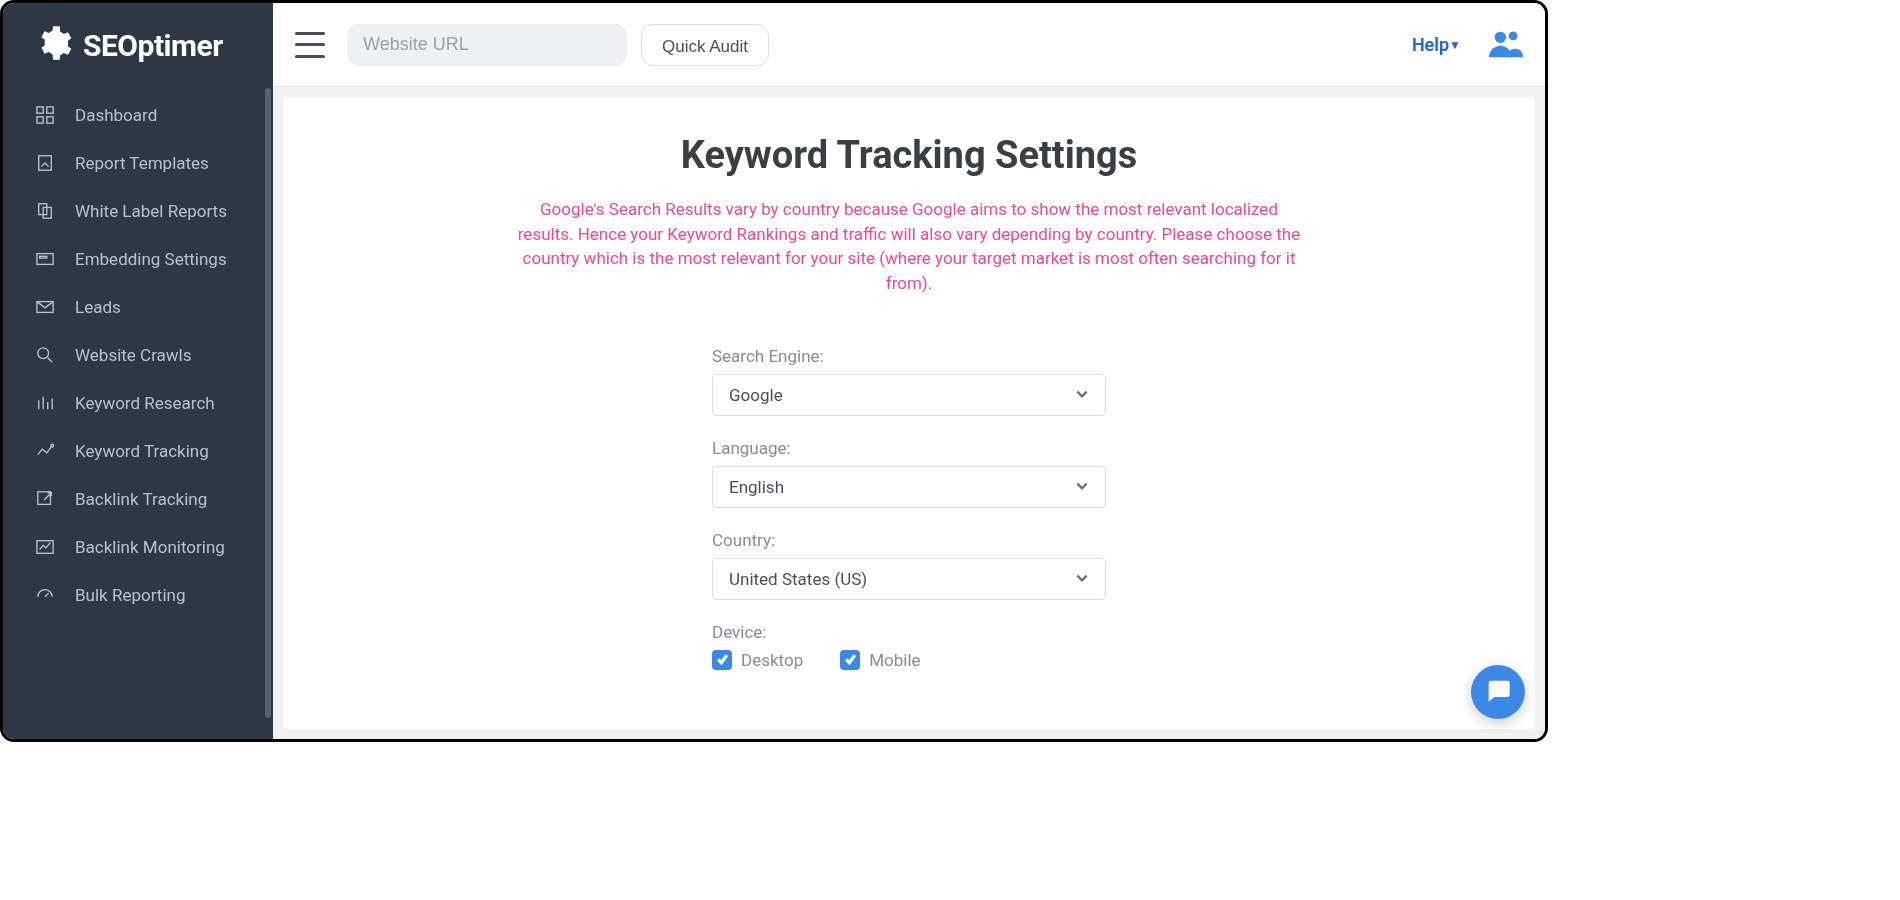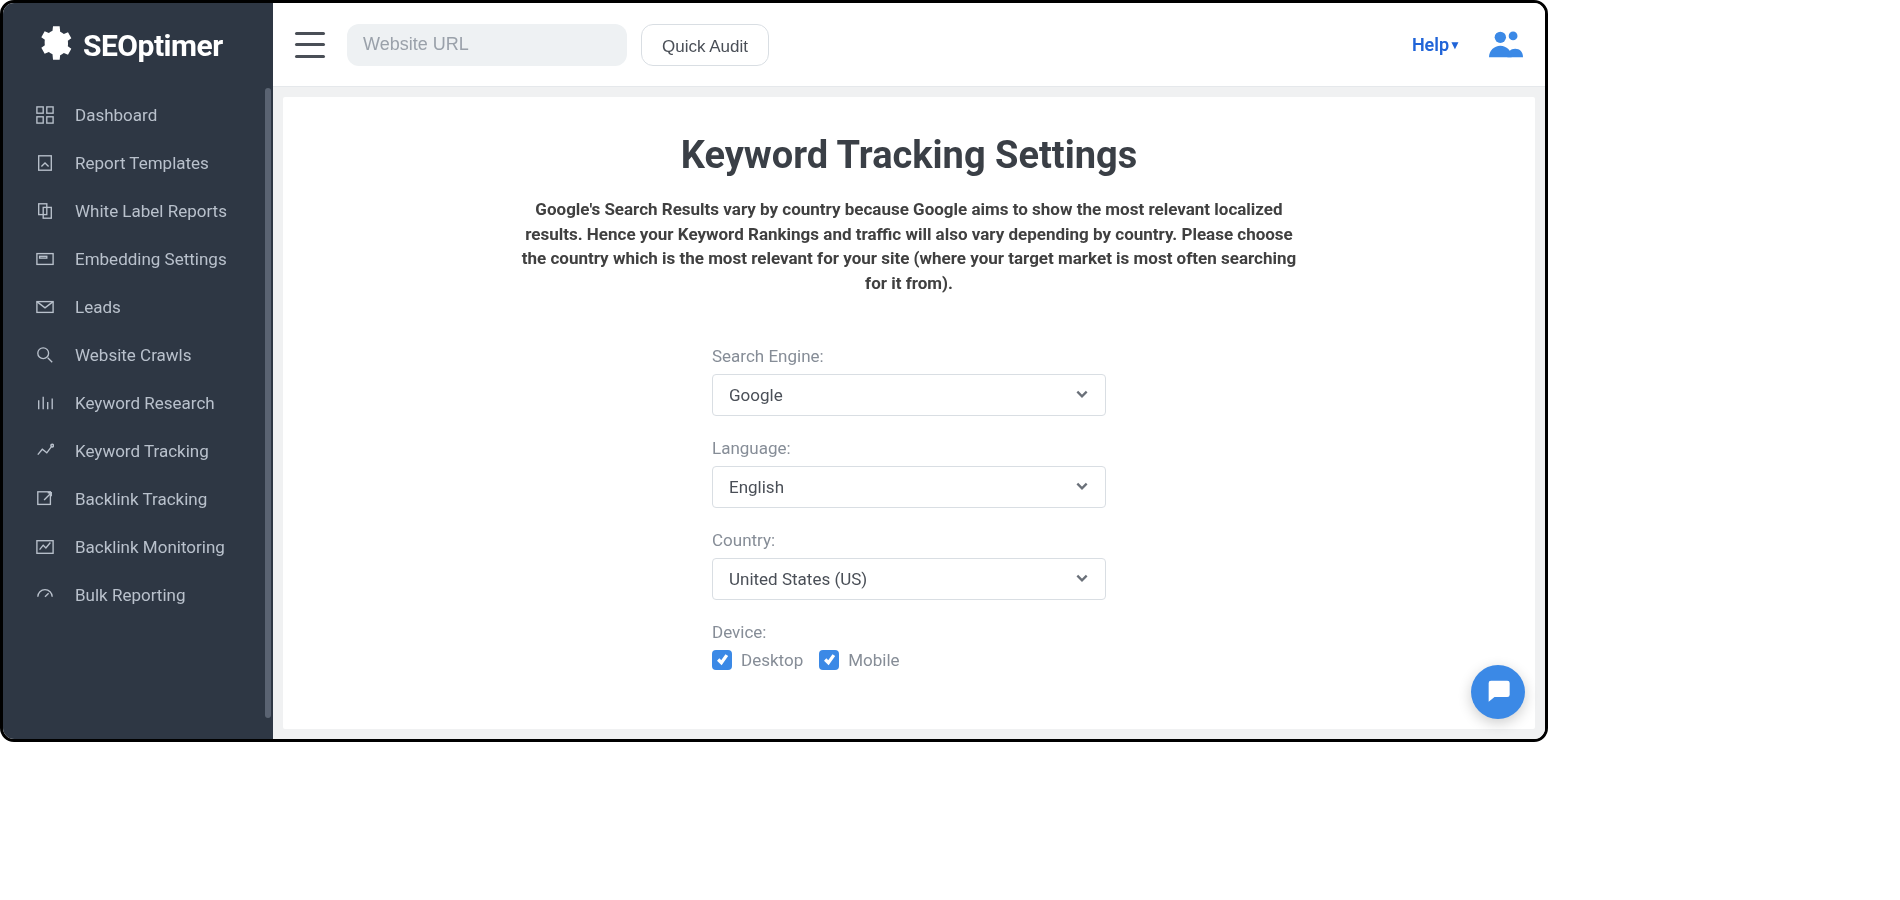--- a/index.html
+++ b/index.html
@@ -67,7 +67,7 @@
   padding:36px 60px 20px; overflow:auto;
 }
 .page-title { text-align:center; font-size:38px; font-weight:700; color:#3a3f46; margin-bottom:20px;}
-.page-desc { text-align:center; max-width:790px; margin:0 auto 50px; font-size:17px; line-height:1.45; color:#404040;font-weight:bold;}
+.page-desc { text-align:center; max-width:790px; margin:0 auto 50px; font-size:17px; line-height:1.45; color:#ec4899;}
 .form { width:394px; margin:3px auto; }
 .field { margin-bottom:22px; }
 .field-label { color:#868d97; font-size:17px; margin-bottom:8px; display:block;}

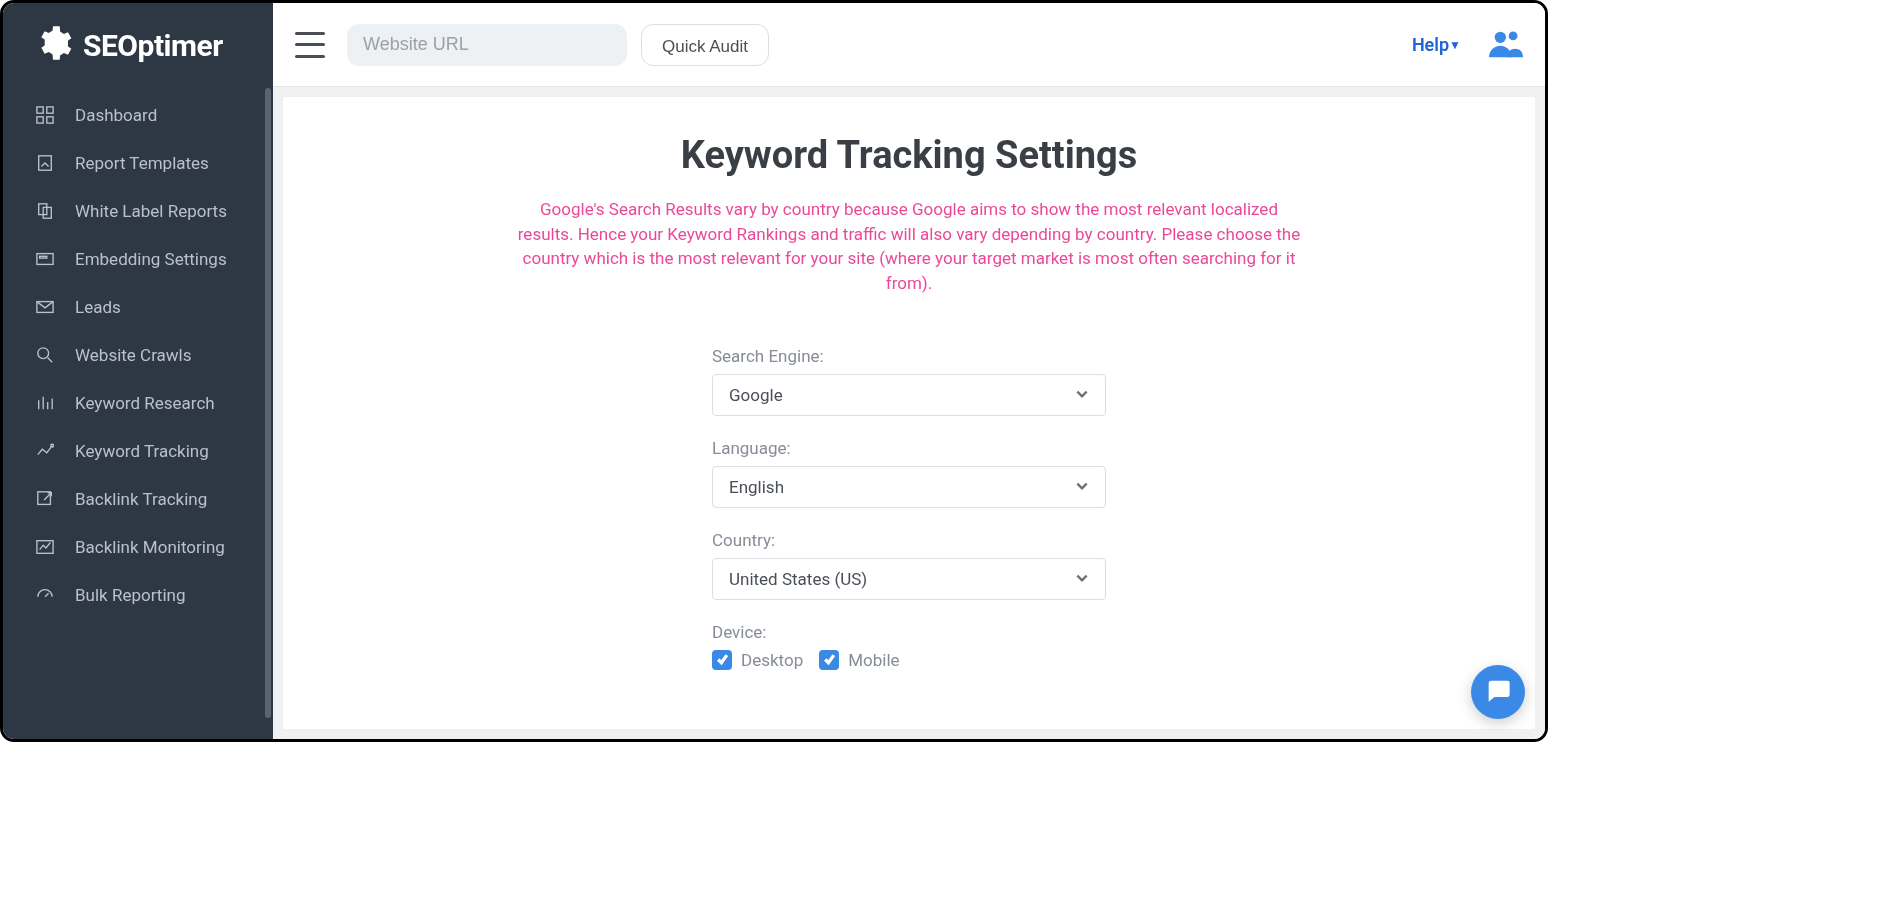--- a/index.html
+++ b/index.html
@@ -77,7 +77,7 @@
   display:flex; align-items:center; justify-content:space-between; cursor:pointer;
 }
 .chev svg{ width:14px; height:14px; stroke:#6a7079; fill:none; stroke-width:2;}
-.checks { display:flex; gap:16px; align-items:center;}
+.checks { display:flex; gap:37px; align-items:center;}
 .check { display:flex; align-items:center; gap:9px; cursor:pointer;}
 .cbox {
   width:20px; height:20px; border-radius:4px; background:#3b89e6;

